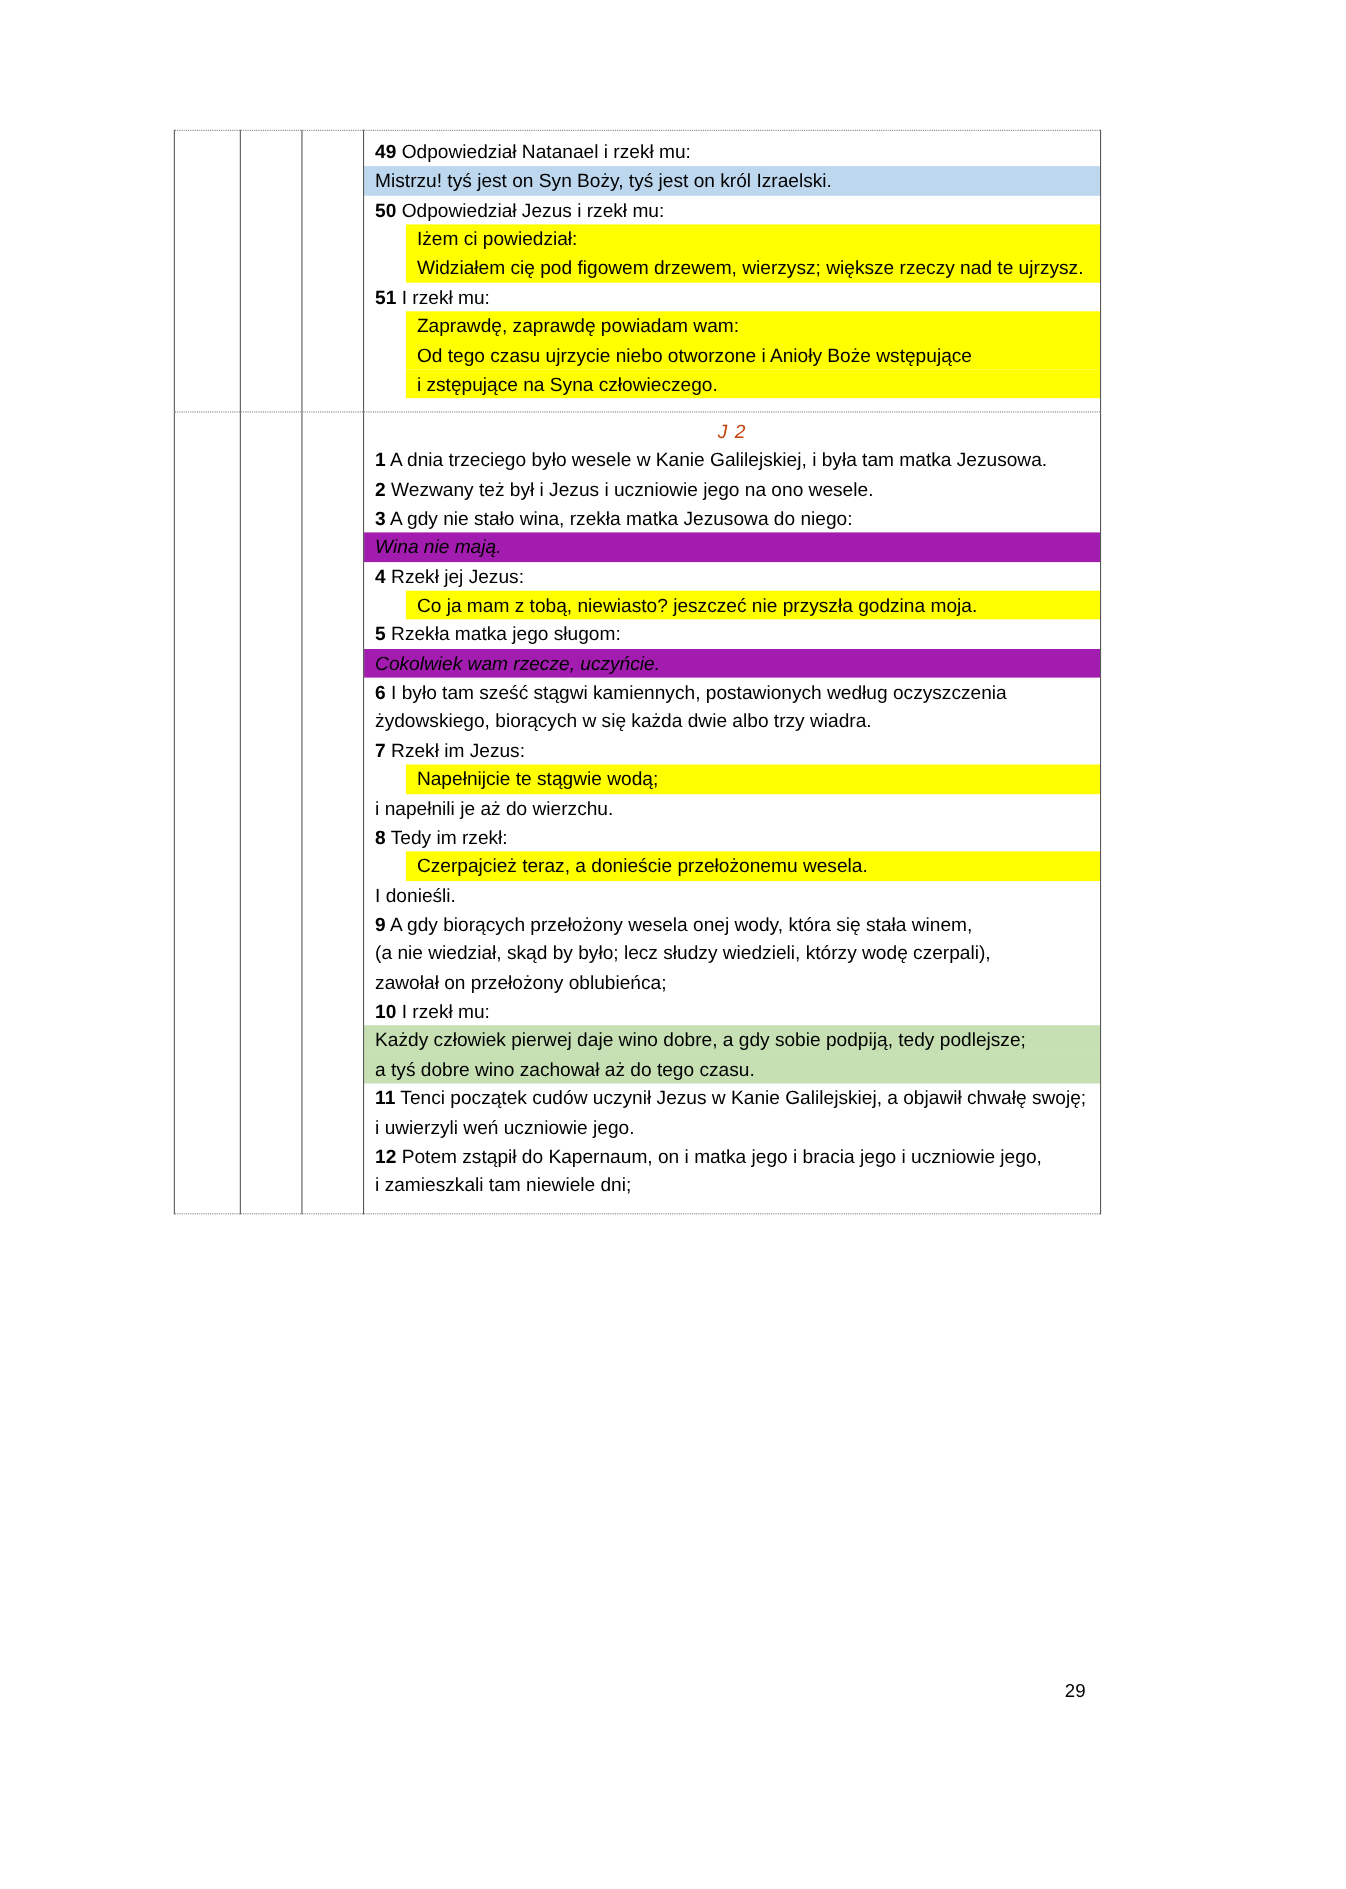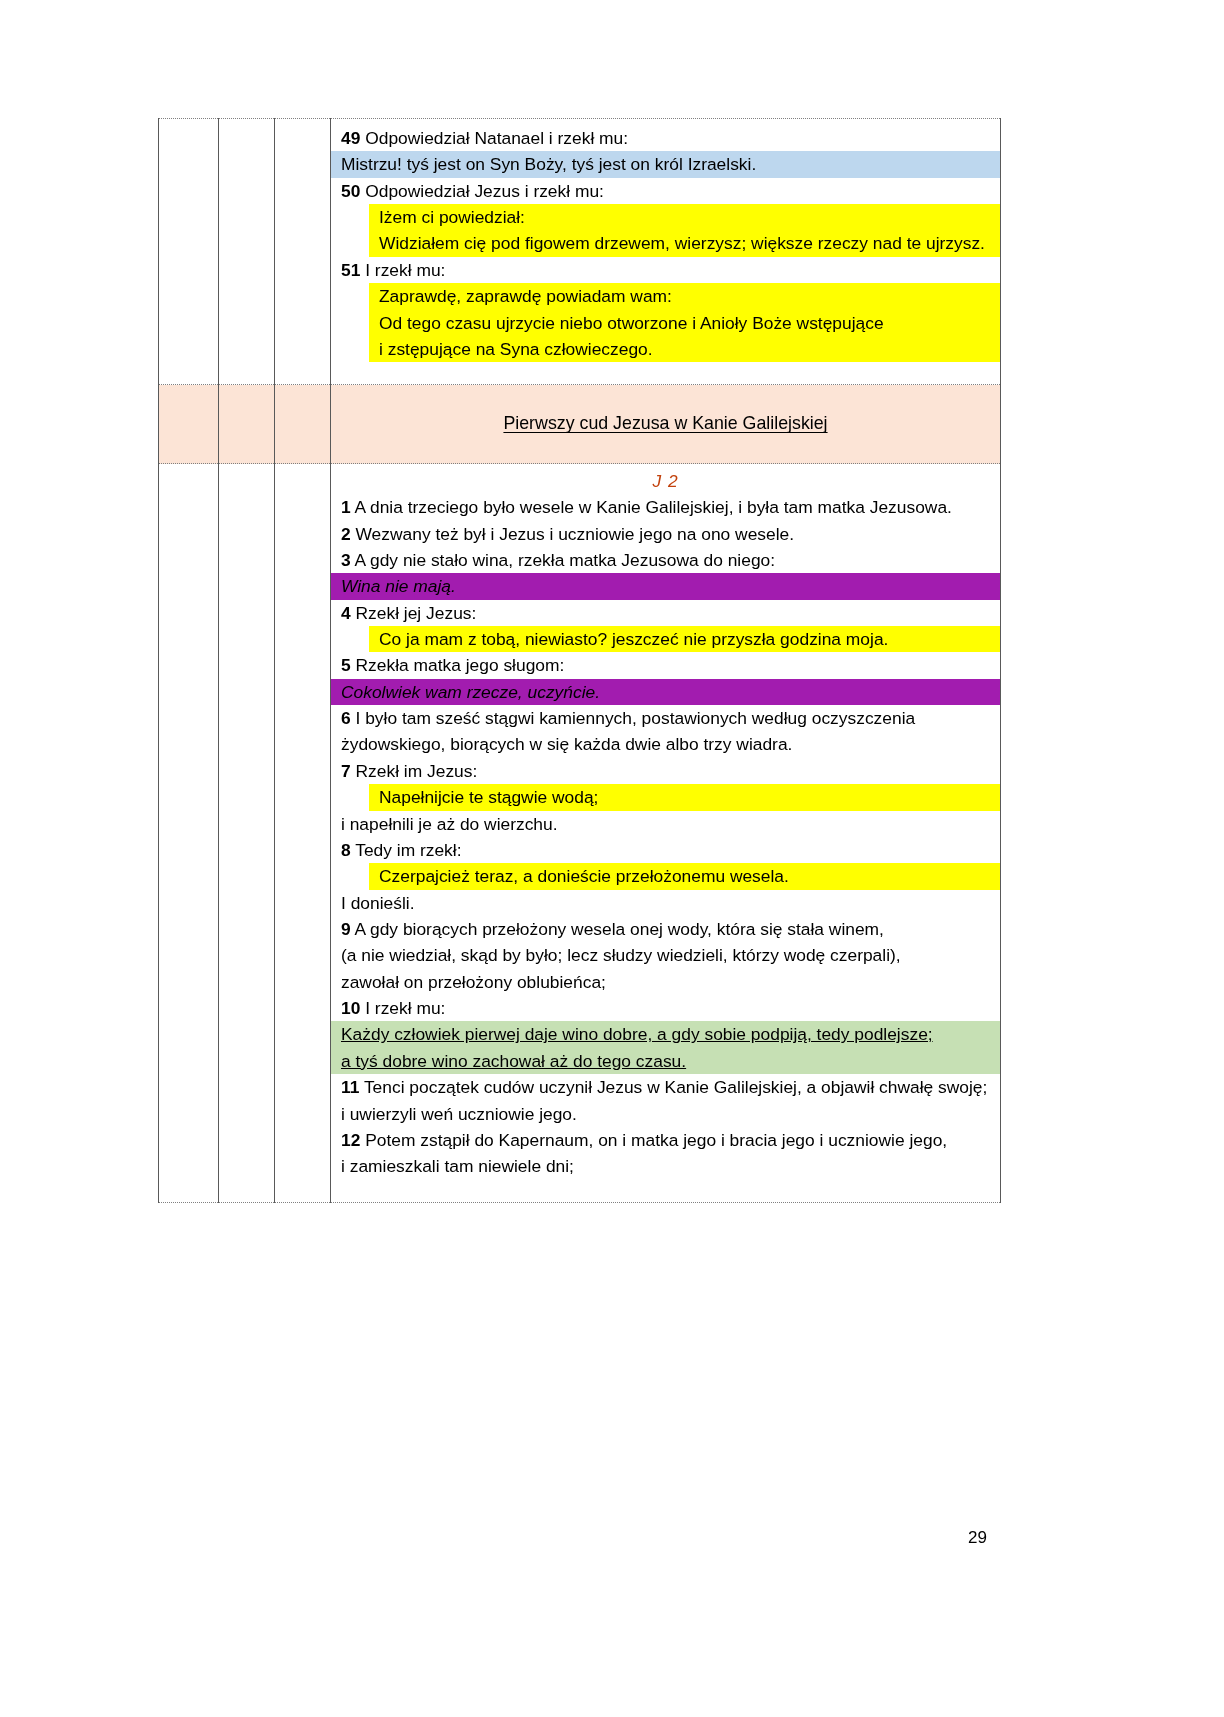--- a/index.html
+++ b/index.html
@@ -50,7 +50,7 @@
 
   
   .verse-block {
-    padding: 6px 0 22px 0;
+    padding: 6px 0 12px 0;
     font-size: 17.4px;
     line-height: 1.515;
   }

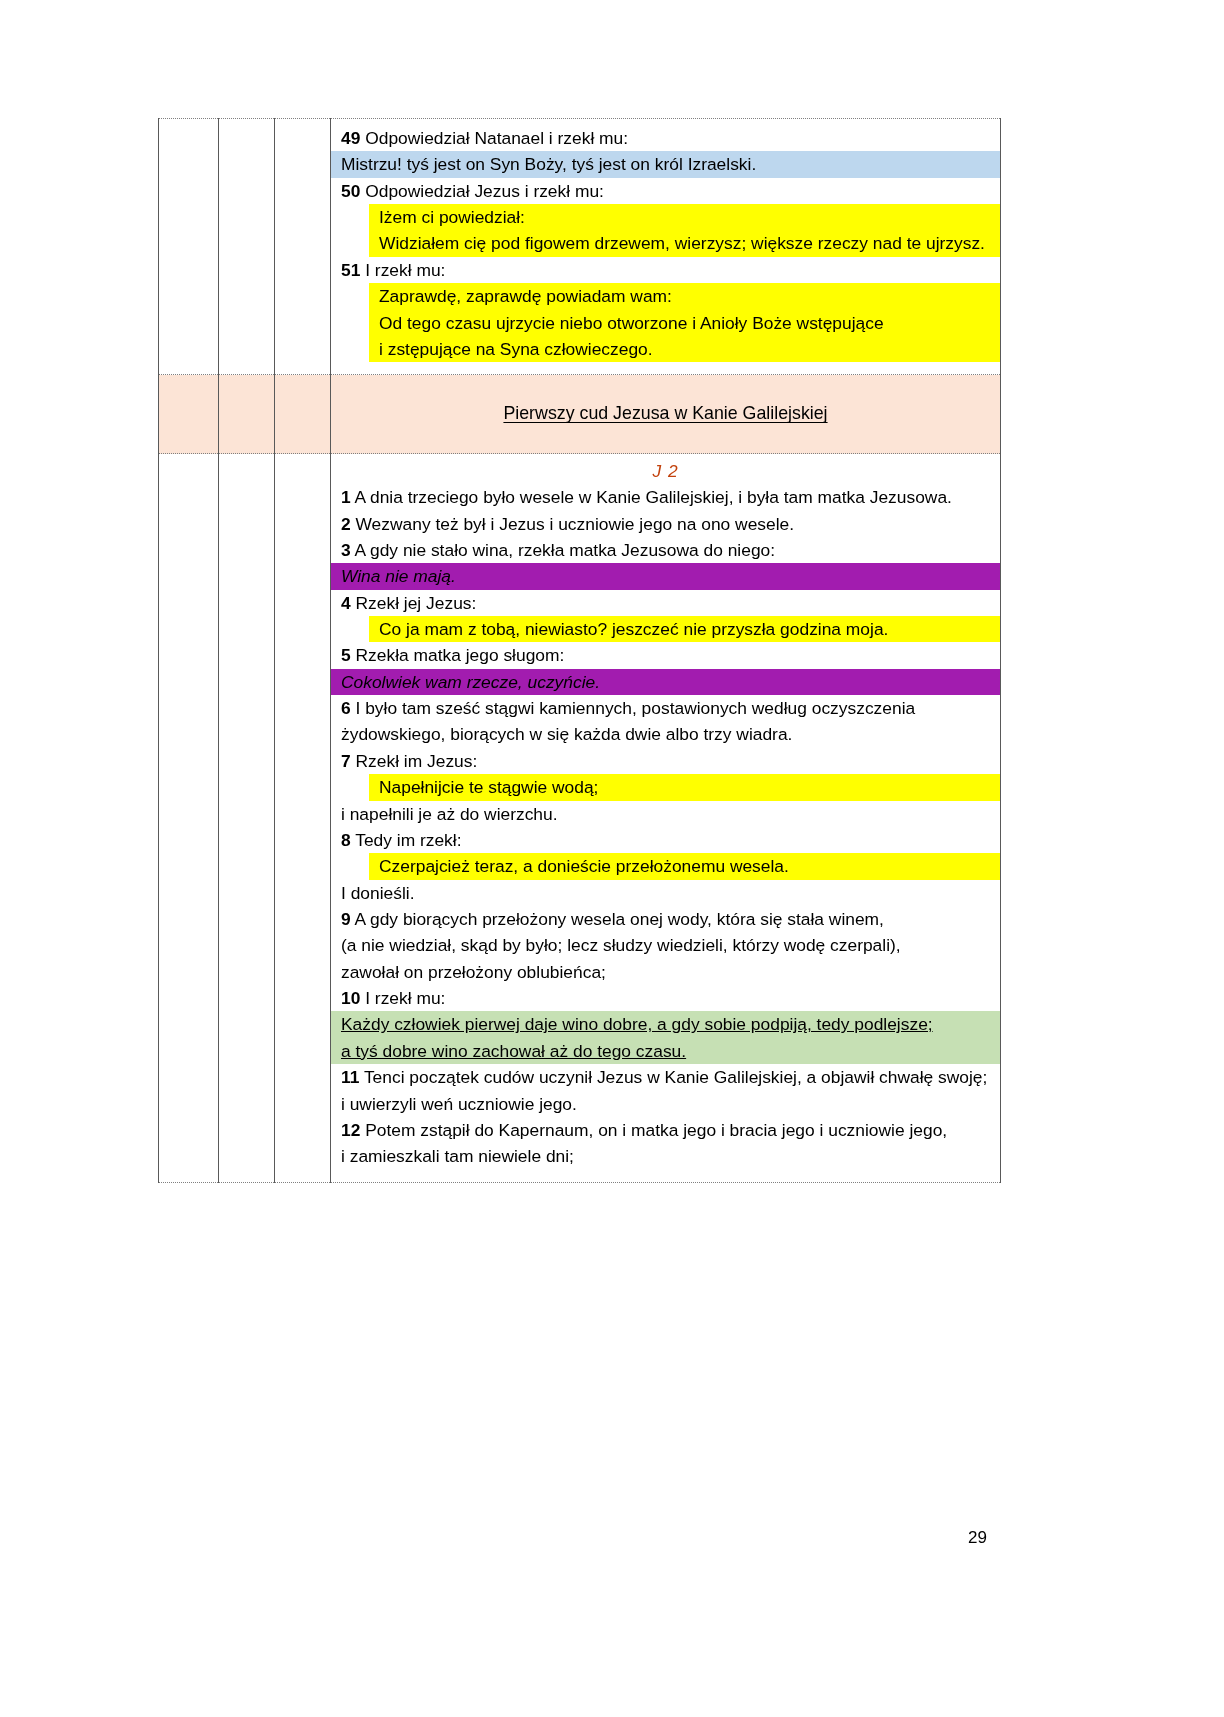--- a/index.html
+++ b/index.html
@@ -148,14 +148,6 @@
         </td>
       </tr>
 
-      <tr class="heading-row">
-        <td class="spacer-cell heading-spacer"></td>
-        <td class="spacer-cell heading-spacer"></td>
-        <td class="spacer-cell heading-spacer"></td>
-        <td>
-          <div class="section-heading"><span>Pierwszy cud Jezusa w Kanie Galilejskiej</span></div>
-        </td>
-      </tr>
 
       <tr>
         <td class="spacer-cell"></td>

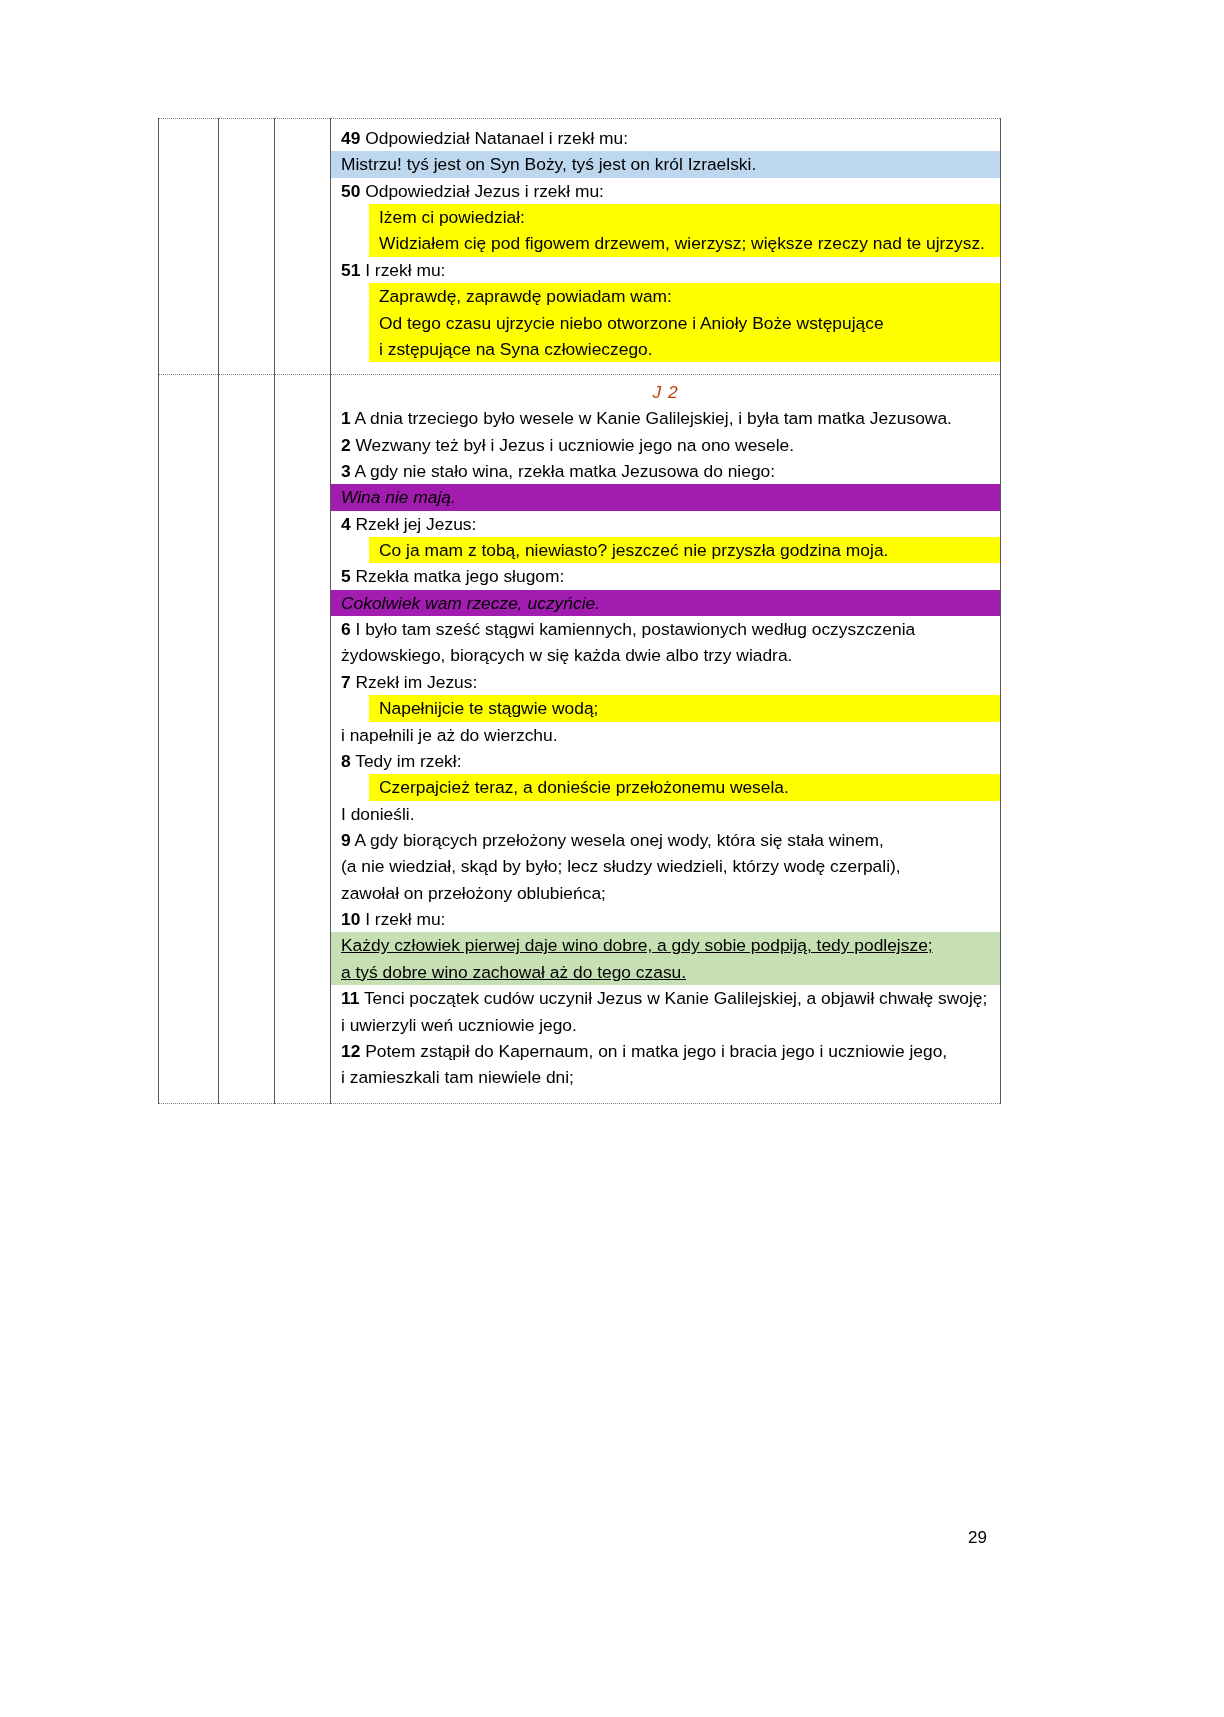--- a/index.html
+++ b/index.html
@@ -65,7 +65,7 @@
   .hl-blue   { background: #bdd7ee; }
   .hl-yellow { background: #ffff00; }
   .hl-amber  { background: #ffe699; }
-  .hl-green  { background: #c6e0b4; text-decoration: underline; }
+  .hl-green  { background: #c6e0b4; }
 
   
   .row-hl {

